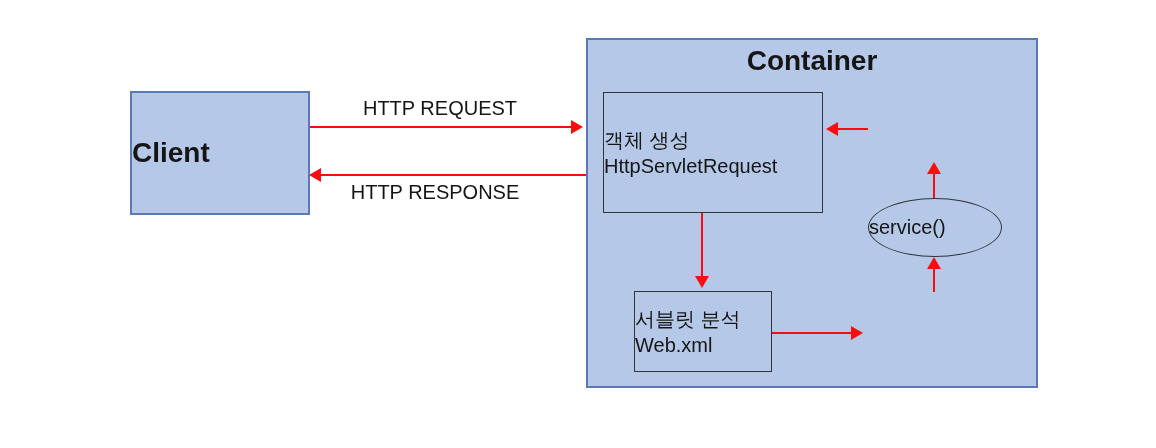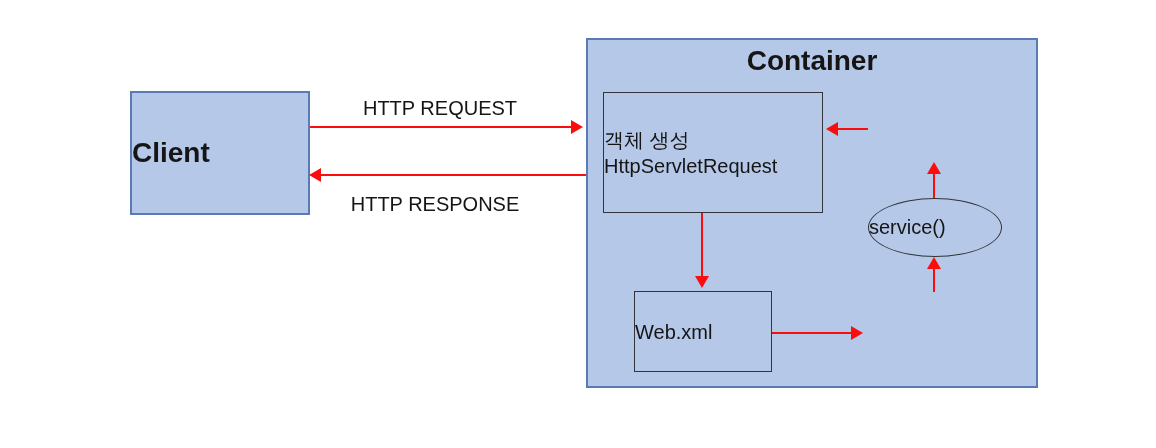--- a/index.html
+++ b/index.html
@@ -67,7 +67,7 @@
     z-index: 4;
   }
   .request-label  { left: 300px; top: 97px;  width: 280px; }
-  .response-label { left: 290px; top: 181px; width: 290px; margin-top: 12px; }
+  .response-label { left: 290px; top: 181px; width: 290px; }
 
   
   .arrow-line { position: absolute; background: var(--arrow, #fb0d0d); z-index: 5; }

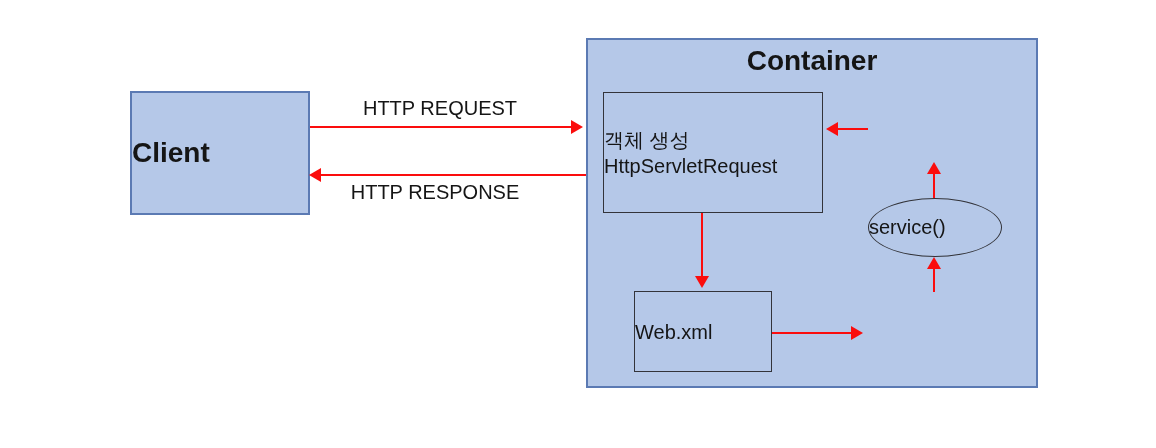--- a/index.html
+++ b/index.html
@@ -118,6 +118,7 @@
   </div>
 
   <div class="shape inner-box analysis-box">
+    <span class="node-text">서블릿 분석</span>
     <span class="node-text">Web.xml</span>
   </div>
 

